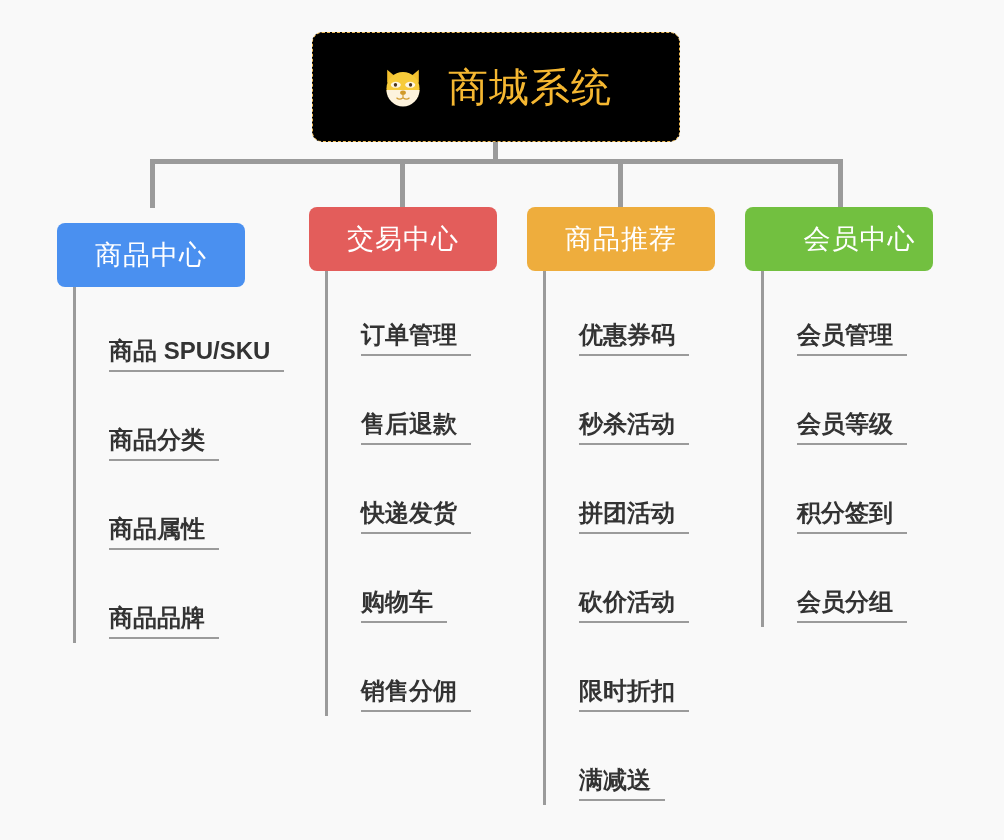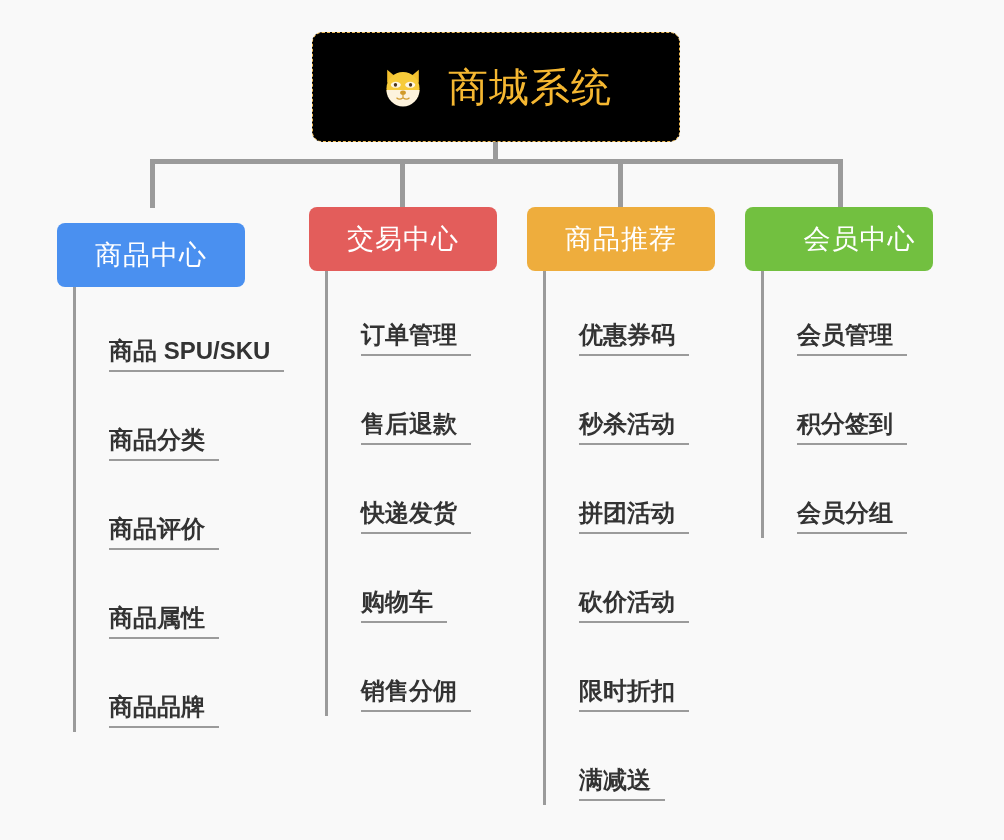--- a/index.html
+++ b/index.html
@@ -254,6 +254,9 @@
           <span class="leaf-label">会员管理</span>
         </div>
       <div class="leaf">
+          <span class="leaf-label">会员等级</span>
+        </div>
+      <div class="leaf">
           <span class="leaf-label">积分签到</span>
         </div>
       <div class="leaf">

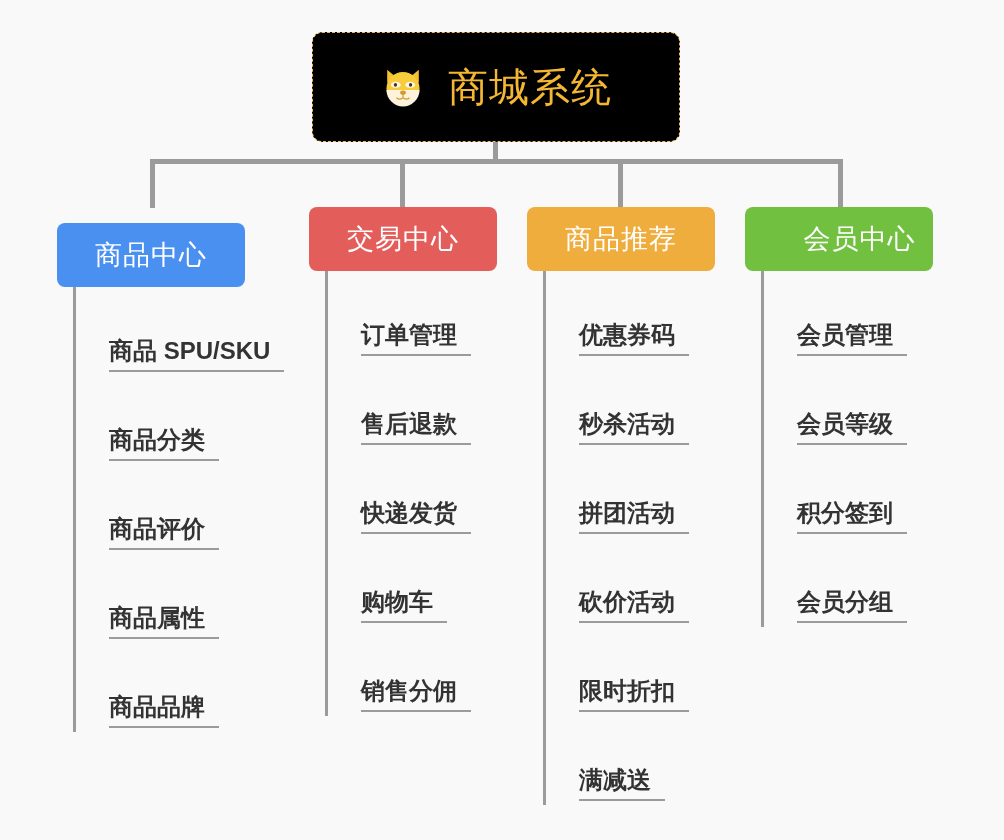--- a/index.html
+++ b/index.html
@@ -182,9 +182,6 @@
           <span class="leaf-label">商品分类</span>
         </div>
       <div class="leaf">
-          <span class="leaf-label">商品评价</span>
-        </div>
-      <div class="leaf">
           <span class="leaf-label">商品属性</span>
         </div>
       <div class="leaf">

